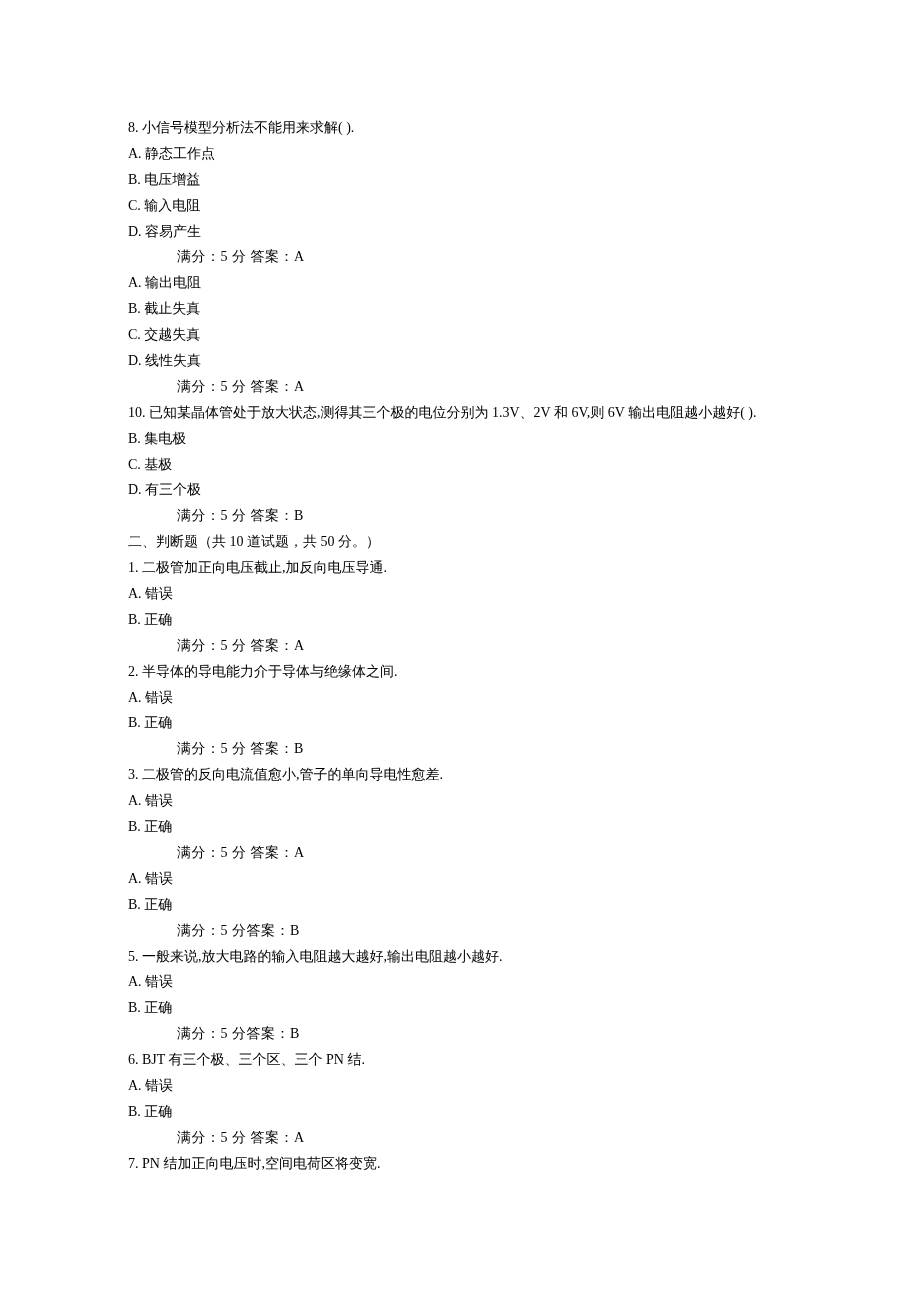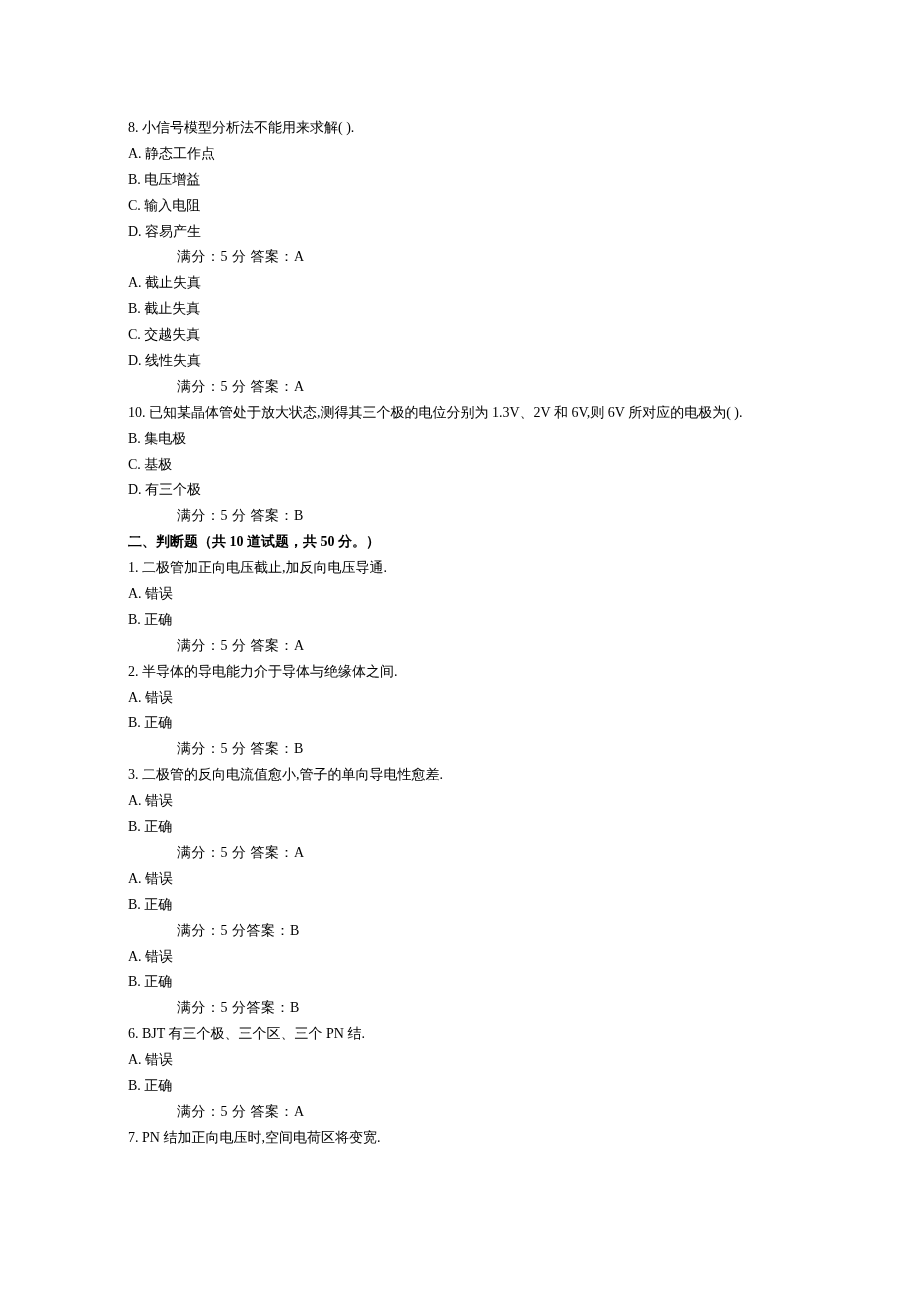--- a/index.html
+++ b/index.html
@@ -32,7 +32,7 @@
       <span class="score-line">满分：5   分    答案：A</span>
     </div>
     <div class="question-block">
-      <span class="option">A. 截止失真</span>
+      <span class="option">A. 输出电阻</span>
       <span class="option">B. 截止失真</span>
       <span class="option">C. 交越失真</span>
       <span class="option">D. 线性失真</span>

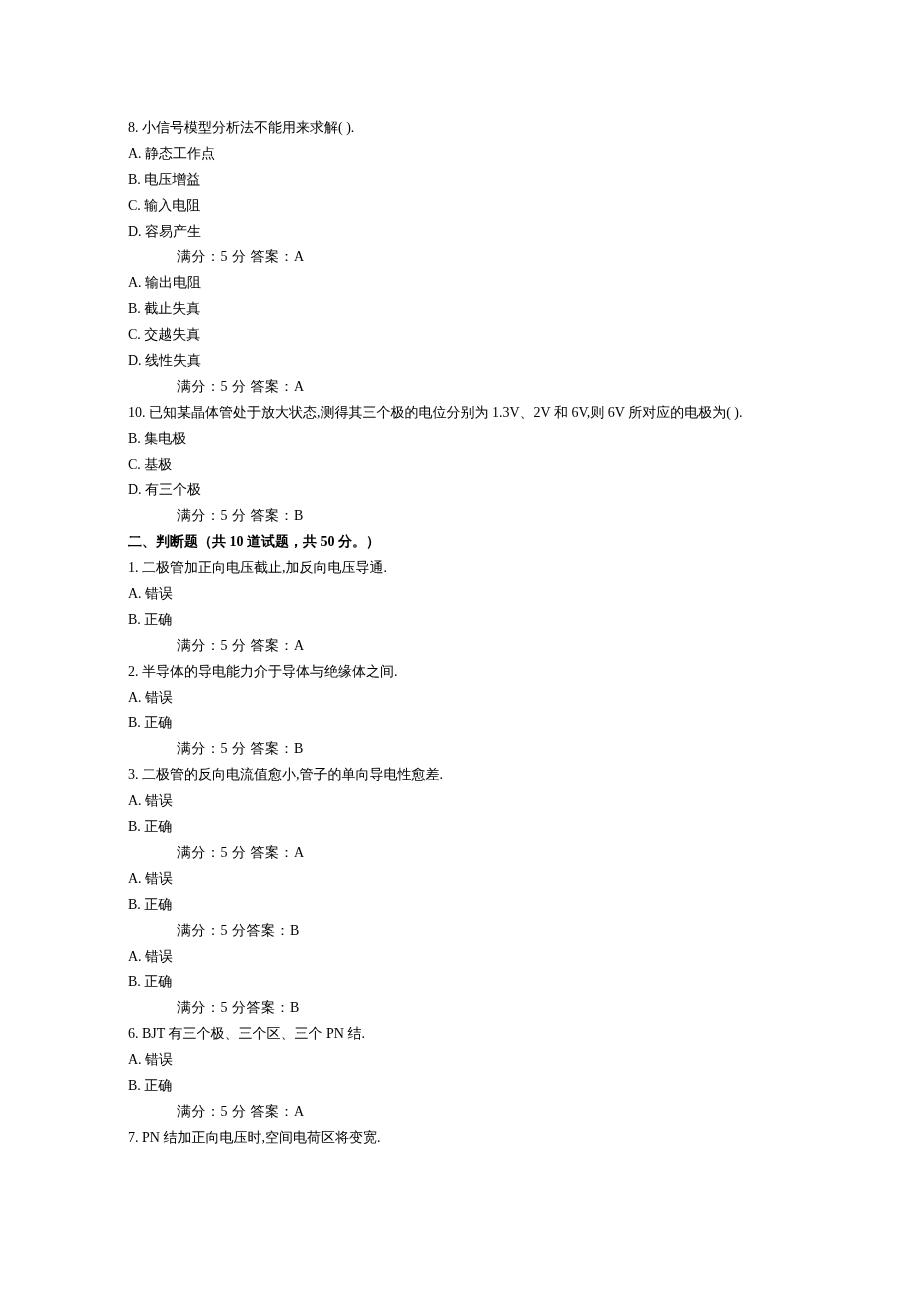--- a/index.html
+++ b/index.html
@@ -39,7 +39,7 @@
       <span class="score-line">满分：5   分    答案：A</span>
     </div>
     <div class="question-block">
-      <span class="q-line"><span>10.</span><span>   已知某晶体管处于放大状态,测得其三个极的电位分别为 1.3V、2V 和 6V,则 6V 所对应的电极为( ).</span></span>
+      <span class="q-line"><span>10.</span><span>   已知某晶体管处于放大状态,测得其三个极的电位分别为 1.3V、2V 和 6V,则 6V 输出电阻越小越好( ).</span></span>
       <span class="option">B. 集电极</span>
       <span class="option">C. 基极</span>
       <span class="option">D. 有三个极</span>

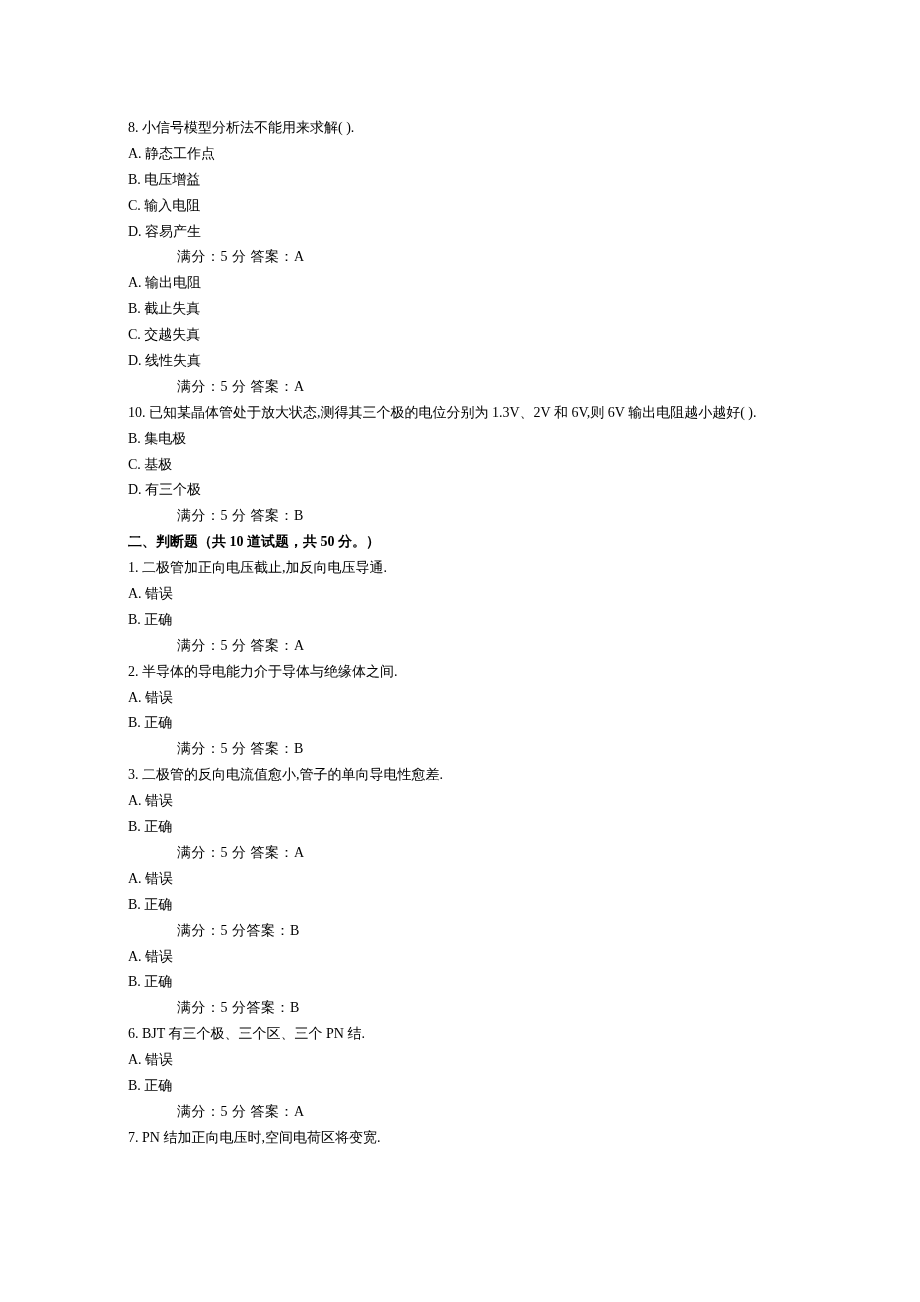--- a/index.html
+++ b/index.html
@@ -17,7 +17,7 @@
     .q-line { display: block; }
     .option { display: block; }
     .score-line { padding-left: 3.5em; display: block; letter-spacing: 0.5px; }
-    .section-header { font-weight: bold; display: block; }
+    .section-header { font-weight: normal; display: block; }
   </style>
 </head>
 <body>

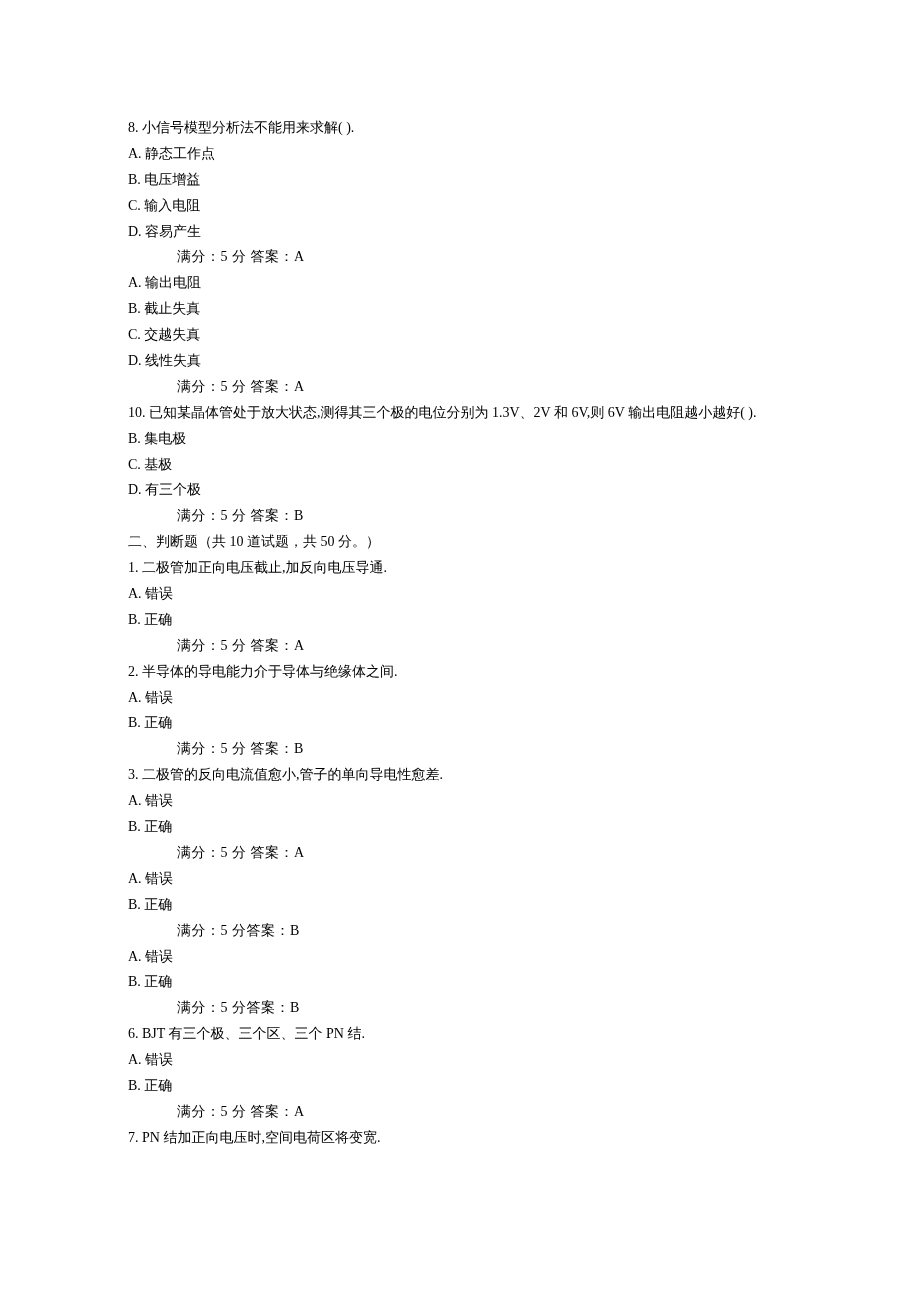--- a/index.html
+++ b/index.html
@@ -70,6 +70,7 @@
       <span class="score-line">满分：5   分答案：B</span>
     </div>
     <div class="question-block">
+      <span class="q-line"><span>5.</span><span>   一般来说,放大电路的输入电阻越大越好,输出电阻越小越好.</span></span>
       <span class="option">A. 错误</span>
       <span class="option">B. 正确</span>
       <span class="score-line">满分：5   分答案：B</span>

